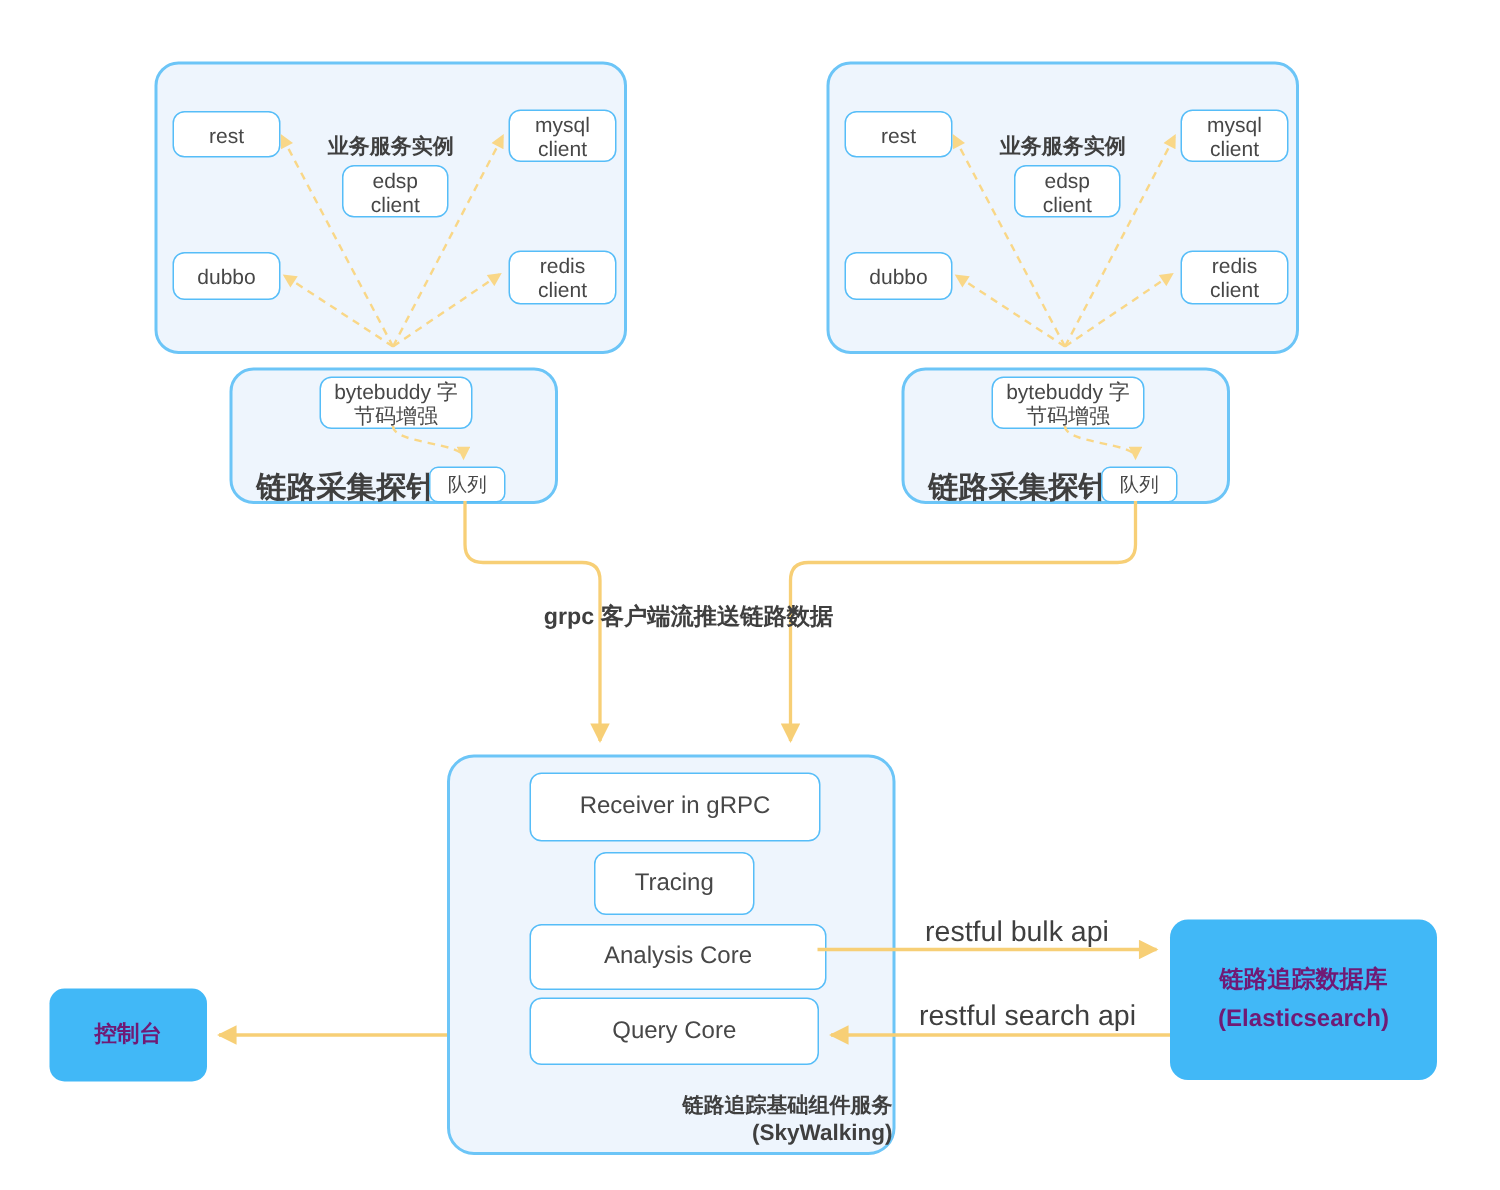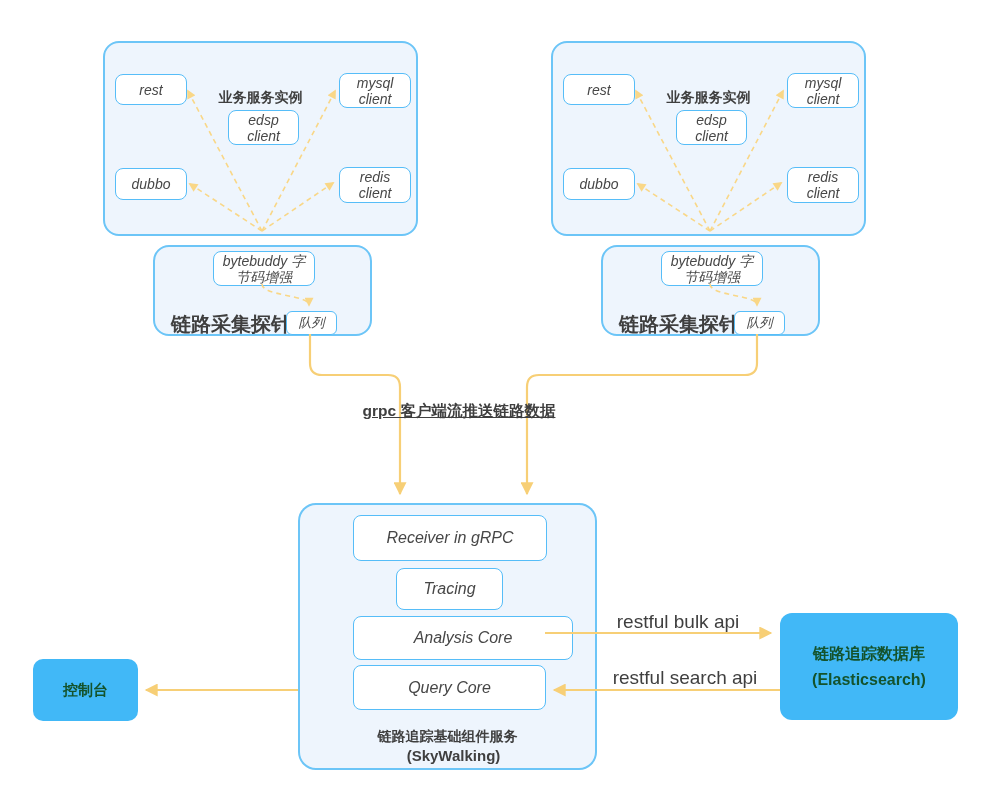--- a/index.html
+++ b/index.html
@@ -27,7 +27,7 @@
 
   .node{position:absolute;background:#ffffff;border:1.5px solid var(--node-border);border-radius:8px;
     display:flex;align-items:center;justify-content:center;text-align:center;
-    font-size:14px;line-height:16px;color:#474747;z-index:3;padding:2px 4px;font-style:italic;}
+    font-size:14px;line-height:16px;color:#474747;z-index:3;padding:2px 4px;}
   .node.small{border-radius:6px;font-size:13px;}
 
   .probe-label{position:absolute;font-size:20px;font-weight:bold;color:var(--text-dark);}

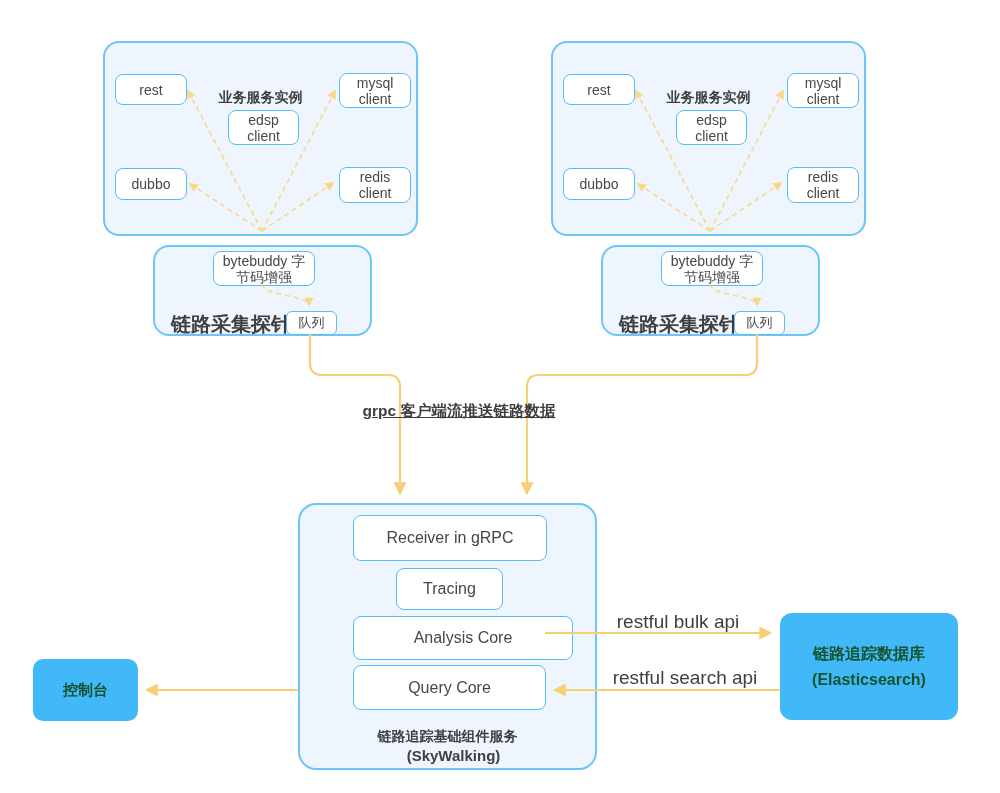--- a/index.html
+++ b/index.html
@@ -46,7 +46,7 @@
 
   
   .float-label{position:absolute;text-align:center;color:var(--text-dark);z-index:3;}
-  .float-label.bold{font-weight:bold;font-size:15.5px;text-decoration:underline;}
+  .float-label.bold{font-weight:bold;font-size:15.5px;}
   .float-label.api{font-size:19px;}
 </style>
 </head>

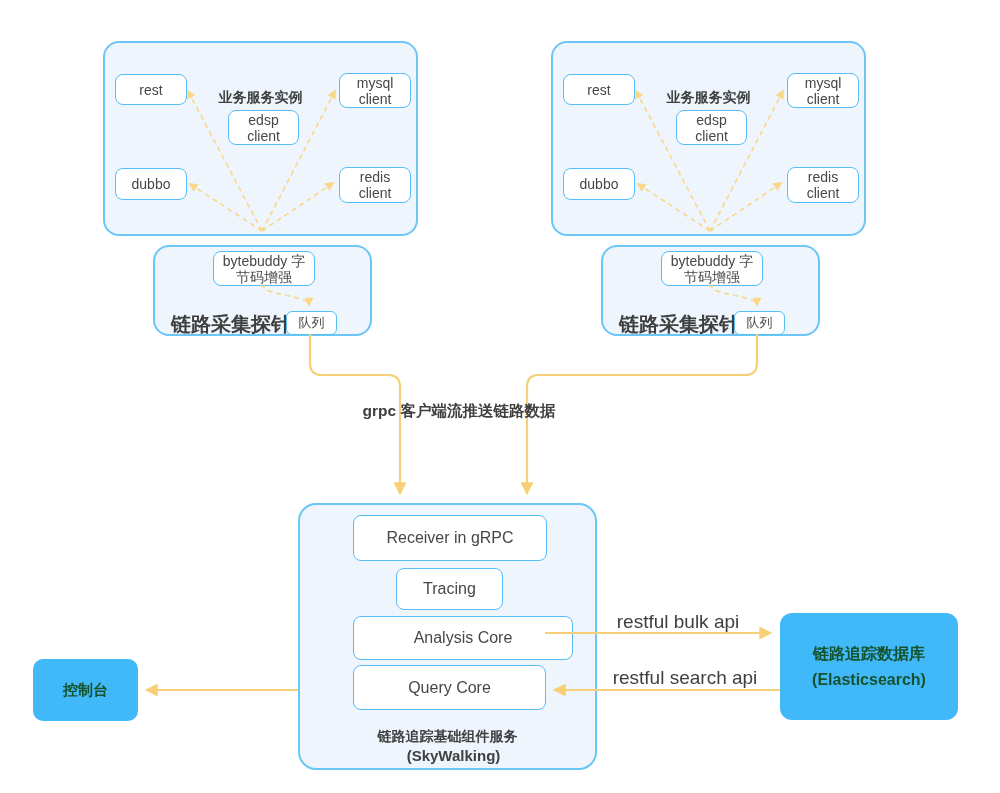--- a/index.html
+++ b/index.html
@@ -121,7 +121,7 @@
   <div class="panel" style="left:298px;top:503px;width:299px;height:267px;border-radius:18px;">
     <div class="node" style="left:96px;top:63px;width:107px;height:42px;font-size:16px;">Tracing</div>
     <div class="node" style="left:53px;top:10px;width:194px;height:46px;font-size:16px;">Receiver in gRPC</div>
-    <div class="node" style="left:53px;top:111px;width:220px;height:44px;font-size:16px;">Analysis Core</div>
+    <div class="node" style="left:53px;top:111px;width:198px;height:44px;font-size:16px;">Analysis Core</div>
     <div class="node" style="left:53px;top:160px;width:193px;height:45px;font-size:16px;">Query Core</div>
     <div class="server-caption">
       <div class="cap1">链路追踪基础组件服务</div>

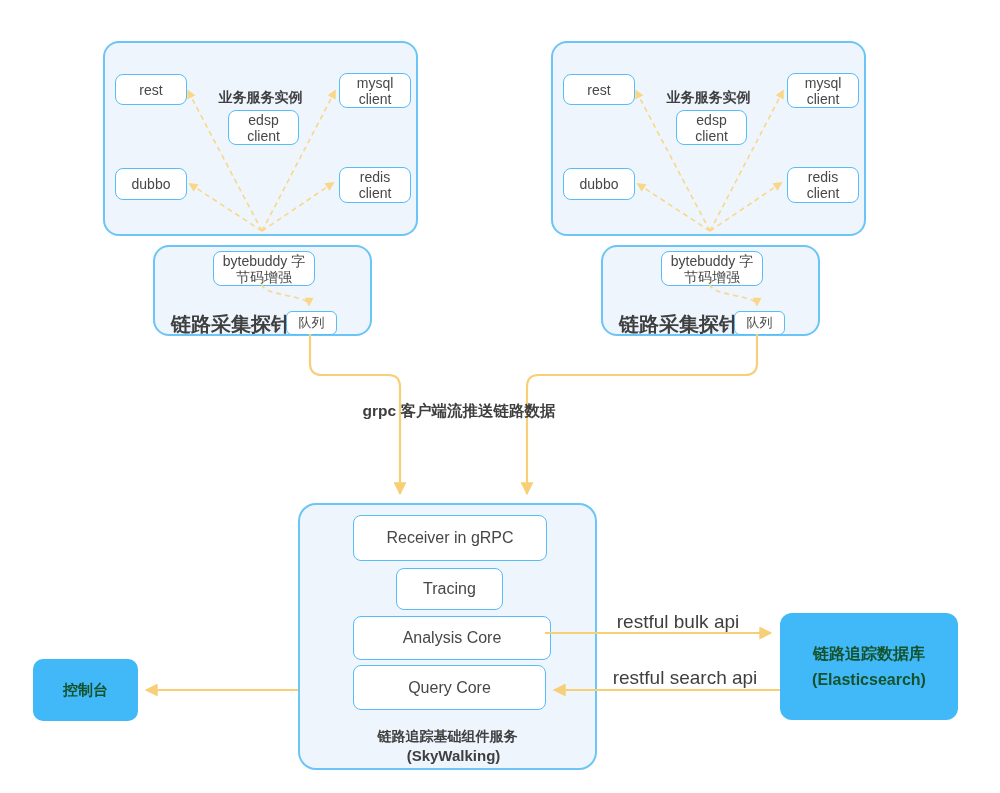--- a/index.html
+++ b/index.html
@@ -38,7 +38,7 @@
   .server-caption .cap2{font-size:15px;line-height:20px;margin-left:12px;}
 
   
-  .blue-box{position:absolute;background:var(--solid-blue);border-radius:12px;color:#14532d;
+  .blue-box{position:absolute;background:var(--solid-blue);border-radius:12px;color:#701a75;
     display:flex;flex-direction:column;align-items:center;justify-content:center;
     font-weight:600;z-index:1;text-align:center;}
   .blue-box .line{font-size:16px;line-height:26px;}

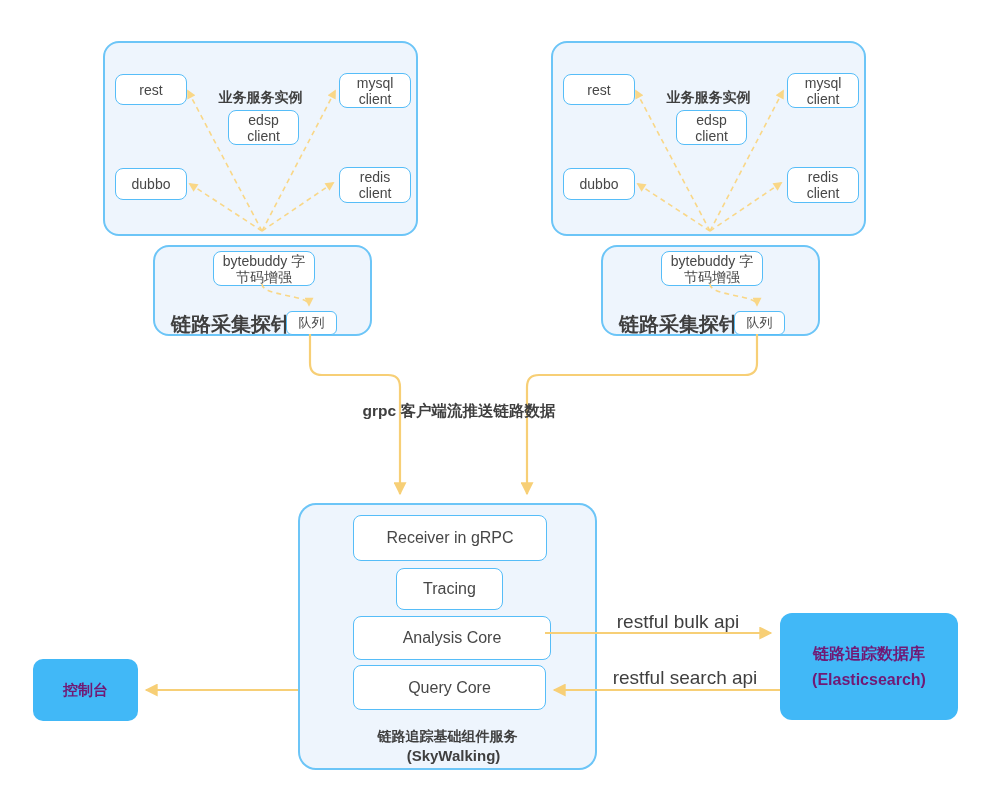--- a/index.html
+++ b/index.html
@@ -33,7 +33,7 @@
   .probe-label{position:absolute;font-size:20px;font-weight:bold;color:var(--text-dark);}
 
   
-  .server-caption{position:absolute;left:0;right:0;top:222px;text-align:center;font-weight:bold;color:var(--text-dark);}
+  .server-caption{position:absolute;left:0;right:0;top:222px;text-align:right;font-weight:bold;color:var(--text-dark);}
   .server-caption .cap1{font-size:14px;line-height:19px;}
   .server-caption .cap2{font-size:15px;line-height:20px;margin-left:12px;}
 

